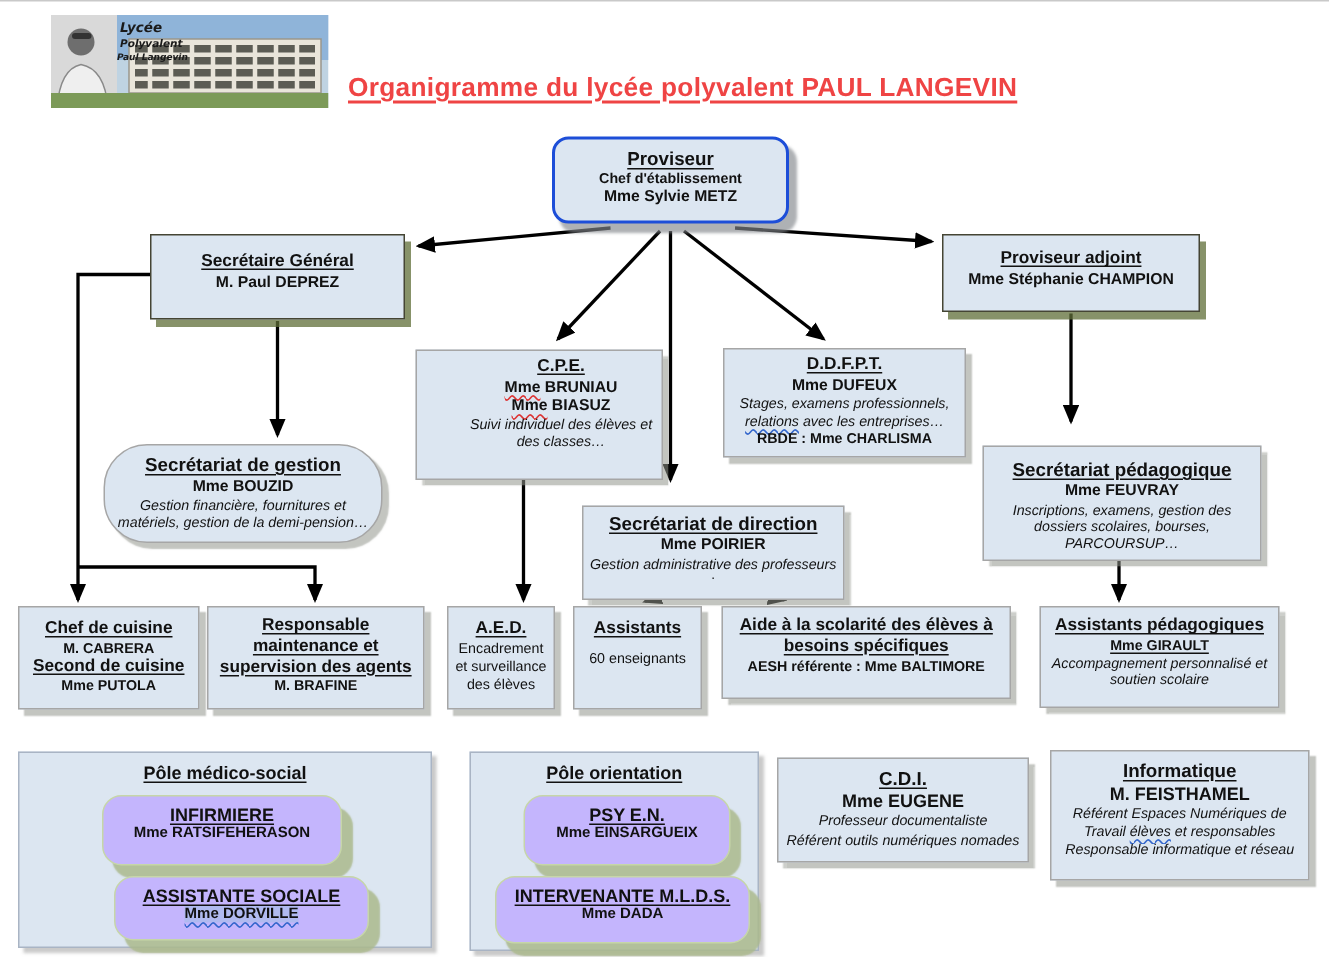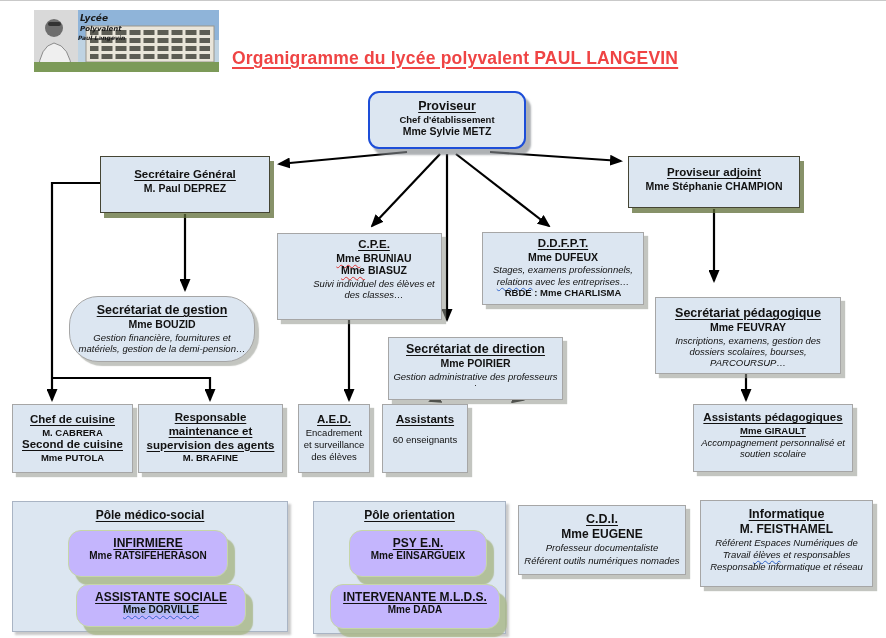--- a/index.html
+++ b/index.html
@@ -212,6 +212,10 @@
     <div class="plain gap">60 enseignants</div>
   </div>
 
+  <div class="node" id="n-aide">
+    <div class="bt">Aide à la scolarité des élèves à besoins spécifiques</div>
+    <div class="bn small">AESH référente : Mme BALTIMORE</div>
+  </div>
 
   <div class="node" id="n-assist">
     <div class="bt">Assistants pédagogiques</div>

